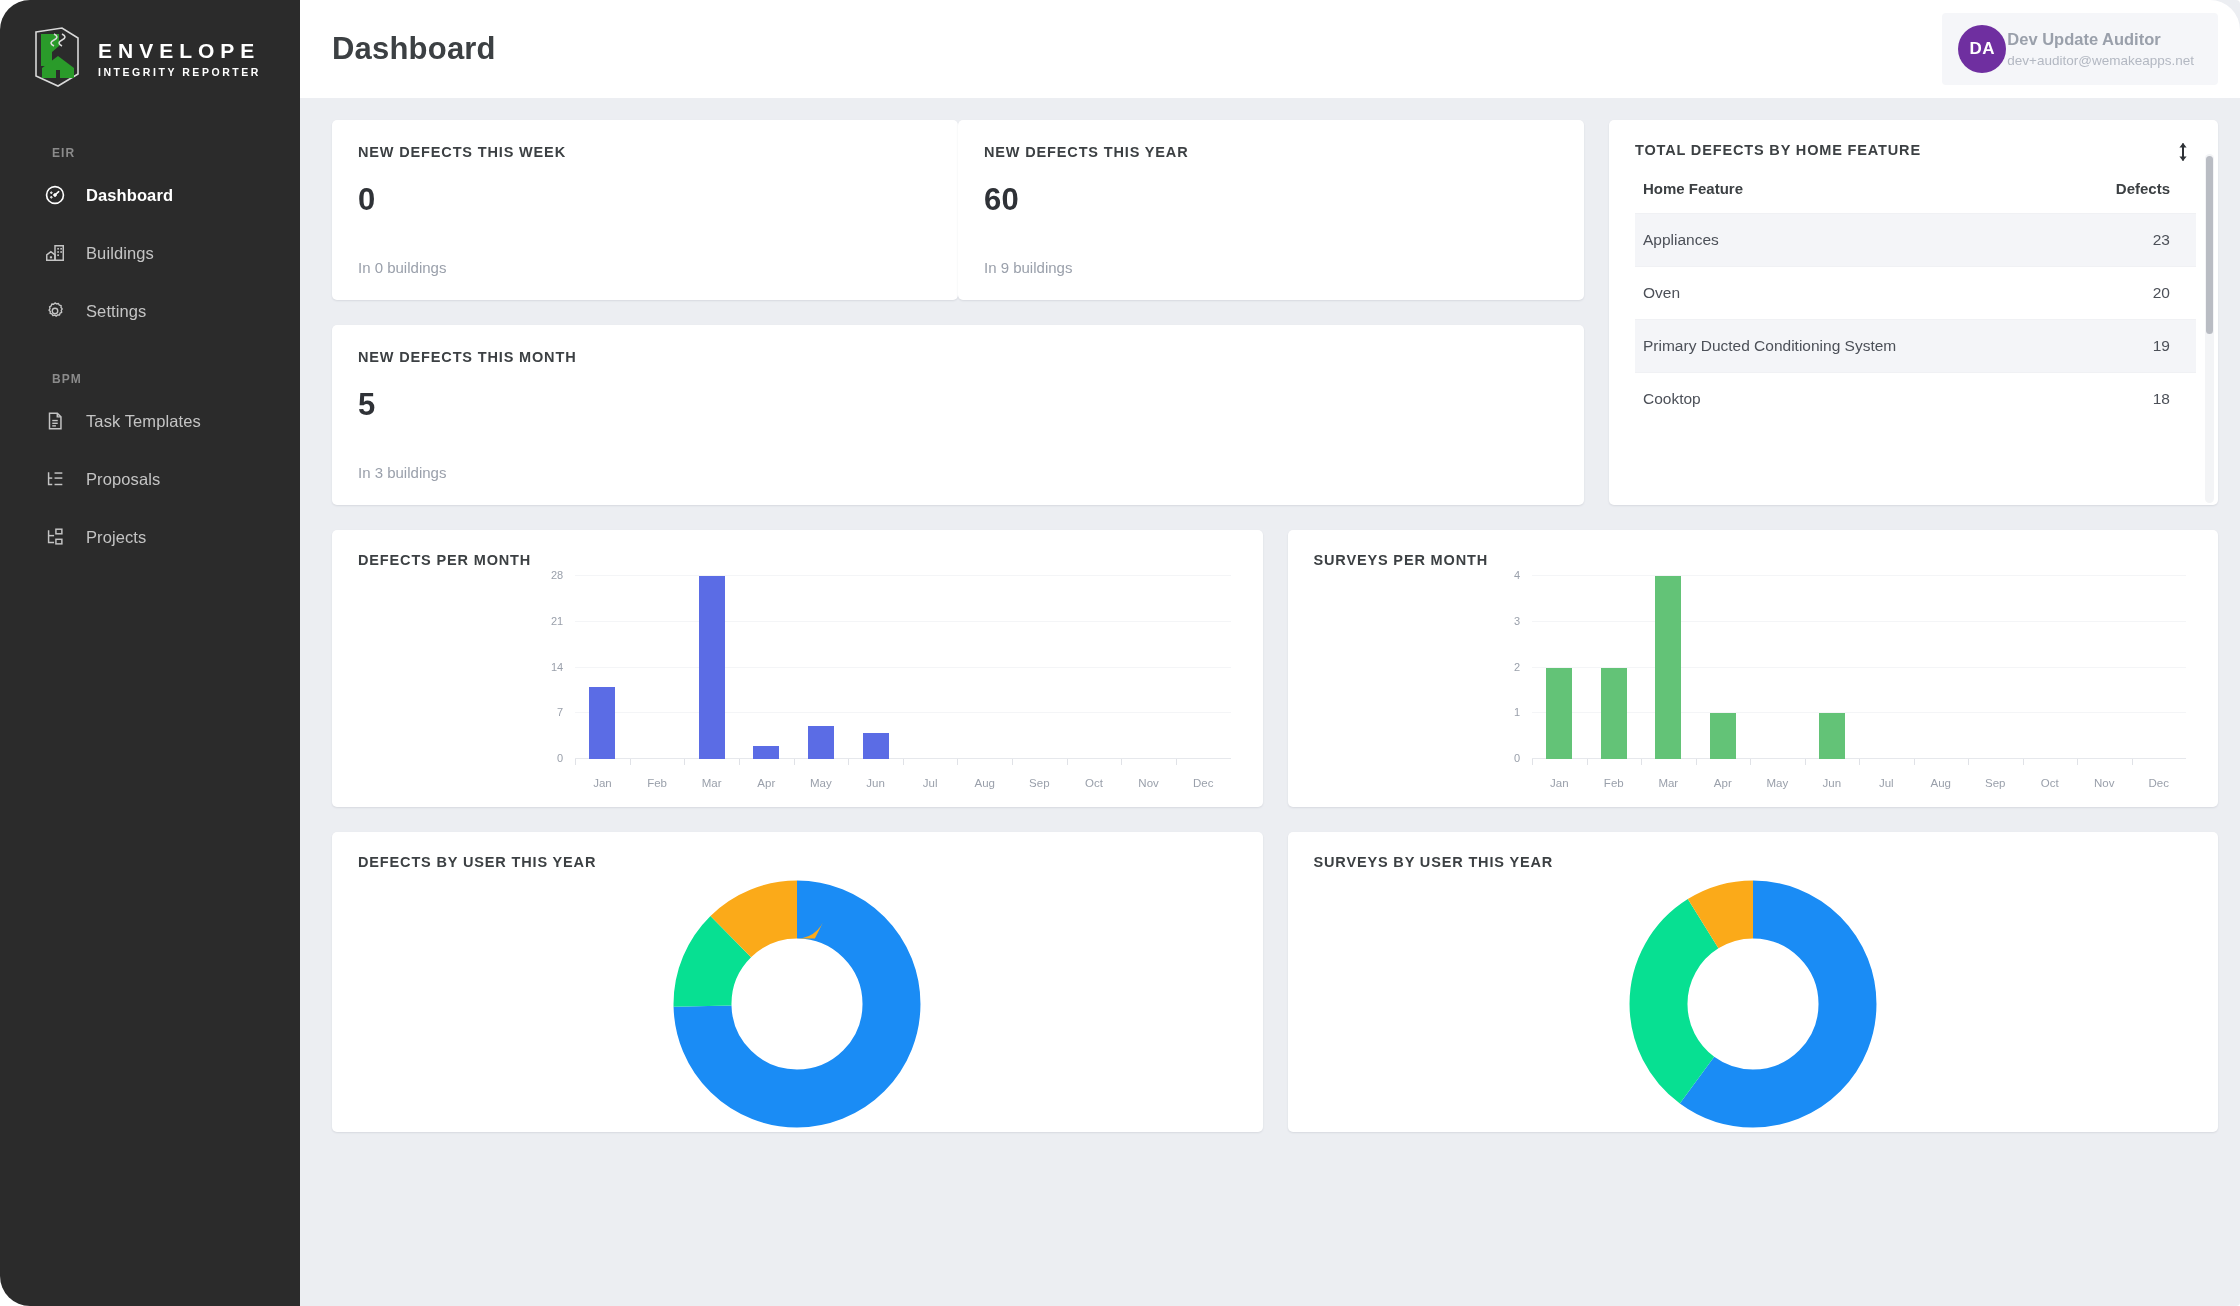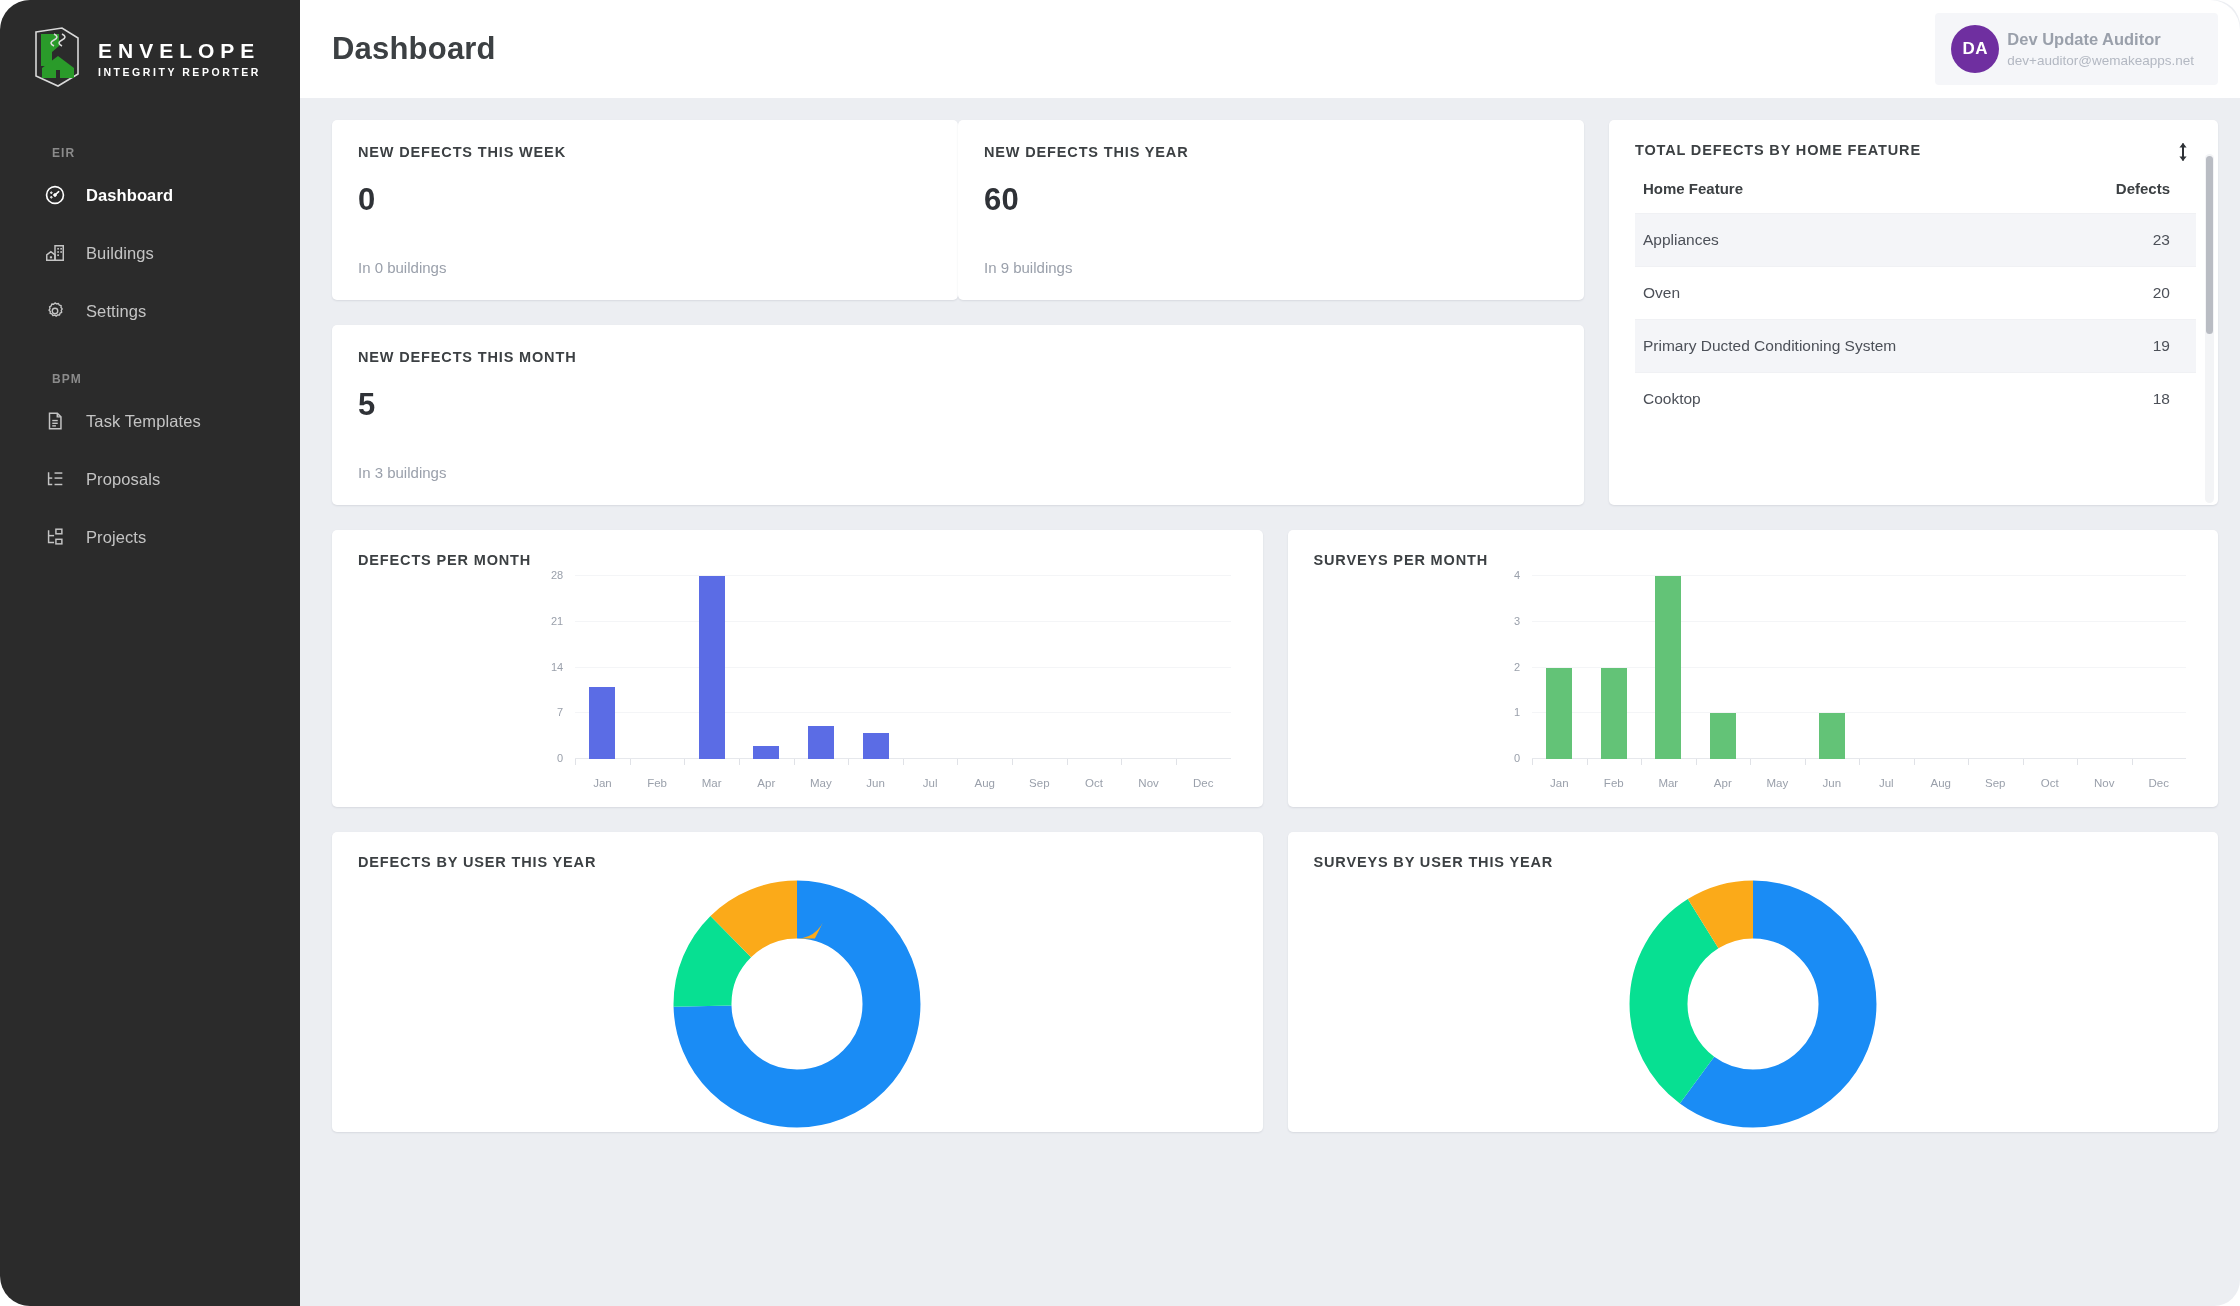--- a/index.html
+++ b/index.html
@@ -14,7 +14,7 @@
     width: 2240px; height: 1306px;
     background: #ffffff;
     display: flex;
-    border-radius: 26px;
+    border-radius: 4px;
     overflow: hidden;
   }
 

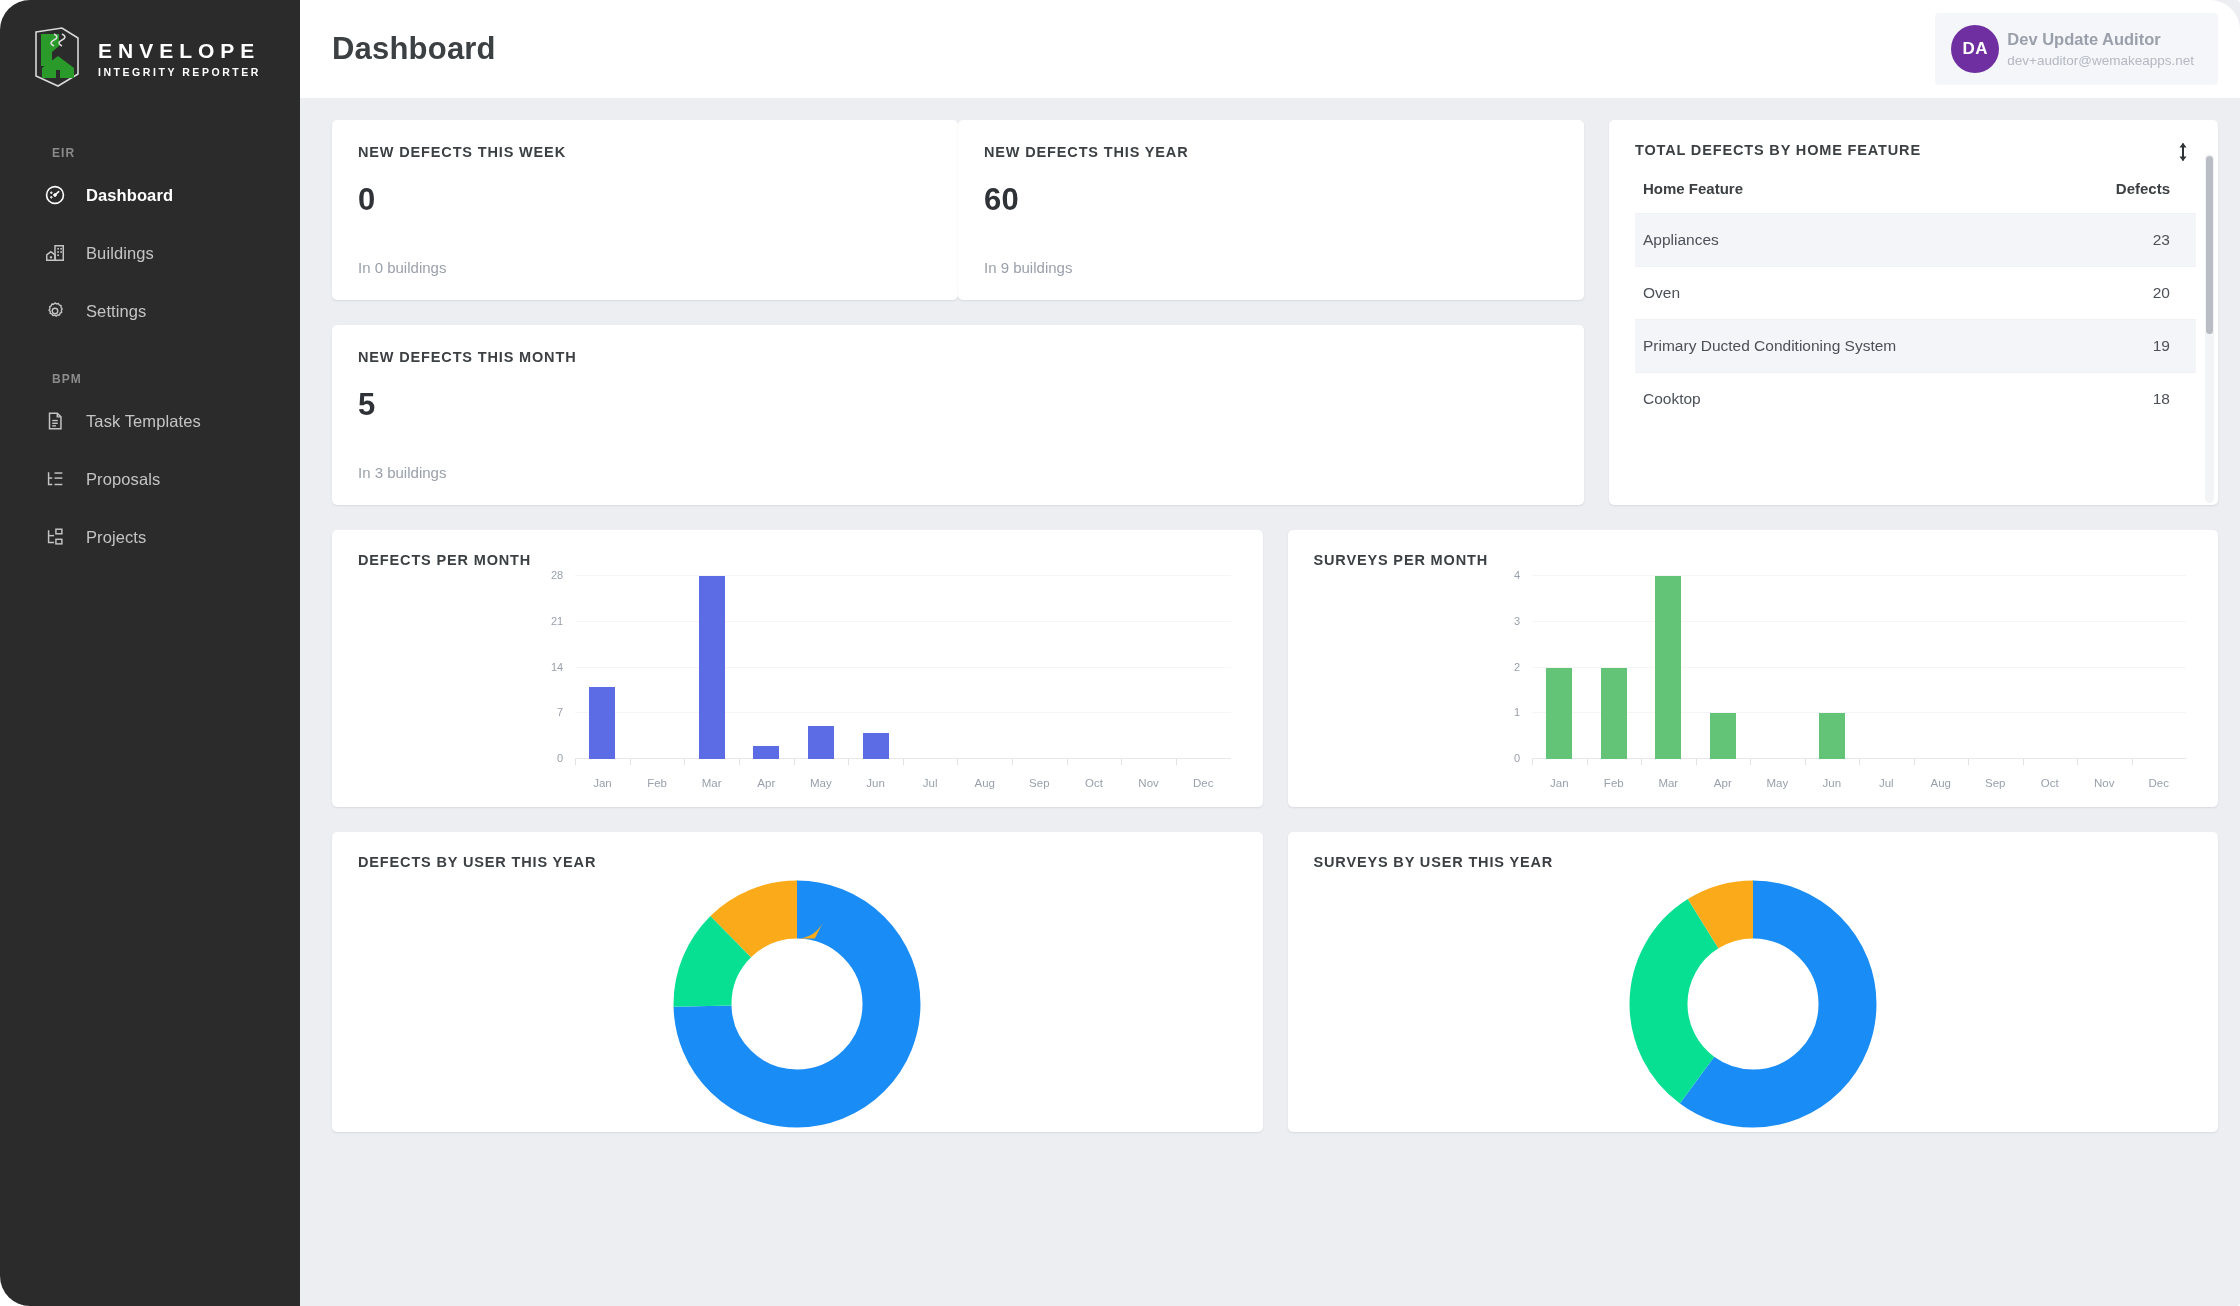--- a/index.html
+++ b/index.html
@@ -111,7 +111,7 @@
   .user-chip {
     display: flex;
     align-items: center;
-    gap: 8px;
+    gap: 1px;
     background: #f5f6f9;
     padding: 12px 24px 12px 16px;
     border-radius: 4px;

